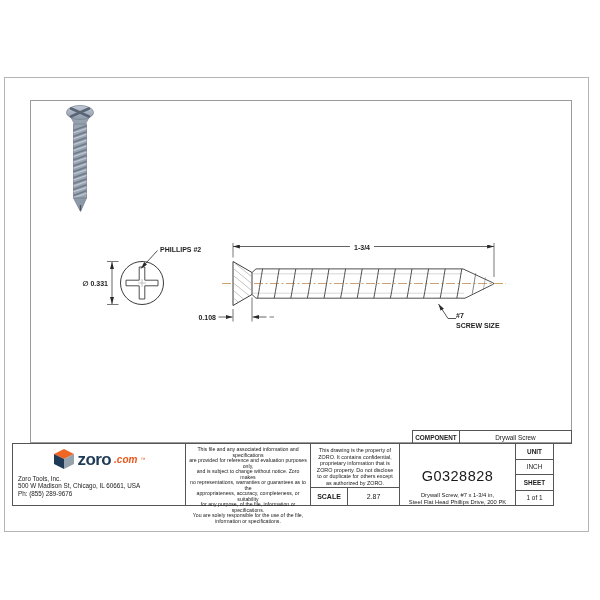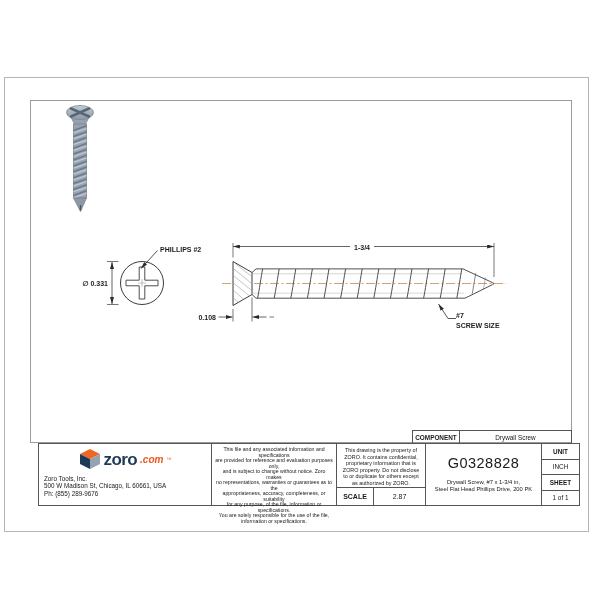--- a/index.html
+++ b/index.html
@@ -17,7 +17,7 @@
                 font-size:6.4px;font-weight:bold;}
   #comprow .val{flex:1;display:flex;align-items:center;justify-content:center;font-size:6.4px;}
   
-  #tblock{left:38px;top:443px;width:540px;height:61px;border:1px solid #555;display:flex;}
+  #tblock{left:12px;top:443px;width:540px;height:61px;border:1px solid #555;display:flex;}
   .cell{position:relative;height:100%;box-sizing:border-box;}
   #cellA{width:173px;border-right:1px solid #555;}
   #cellB{width:125px;border-right:1px solid #555;}

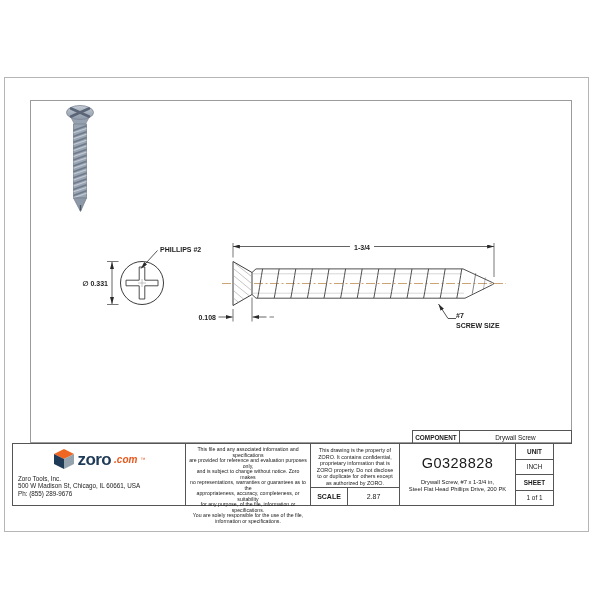--- a/index.html
+++ b/index.html
@@ -36,7 +36,7 @@
   #scaleRow .lab{width:36px;border-right:1px solid #555;display:flex;align-items:center;justify-content:center;
                  font-size:7px;font-weight:bold;}
   #scaleRow .val{flex:1;display:flex;align-items:center;justify-content:center;font-size:7px;}
-  #pn{margin-top:11px;font-size:14.5px;letter-spacing:0.5px;}
+  #pn{margin-top:24px;font-size:14.5px;letter-spacing:0.5px;}
   #desc{margin-top:8px;font-size:5.8px;line-height:6.8px;white-space:pre-line;}
   .erow{flex:1;display:flex;align-items:center;justify-content:center;font-size:6.4px;}
   .erow.b{font-weight:bold;}

